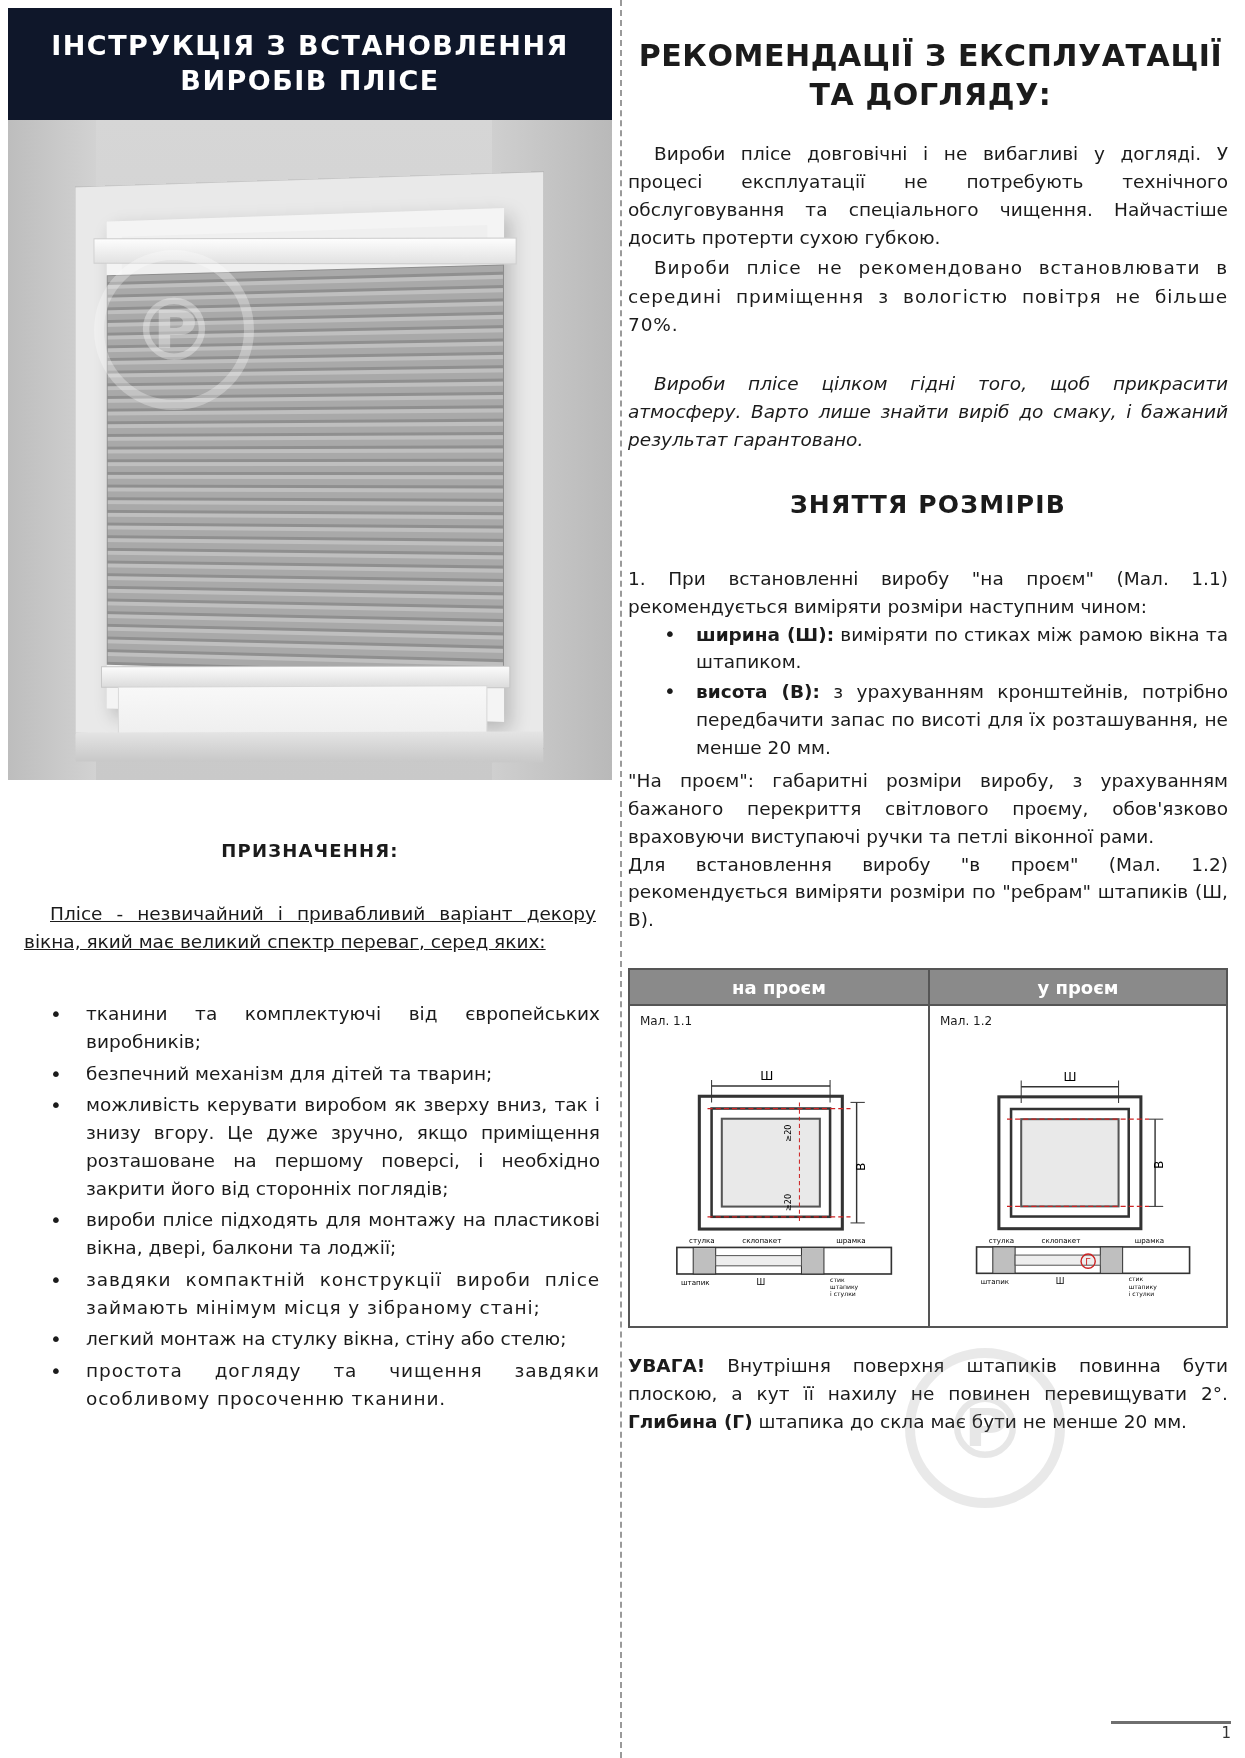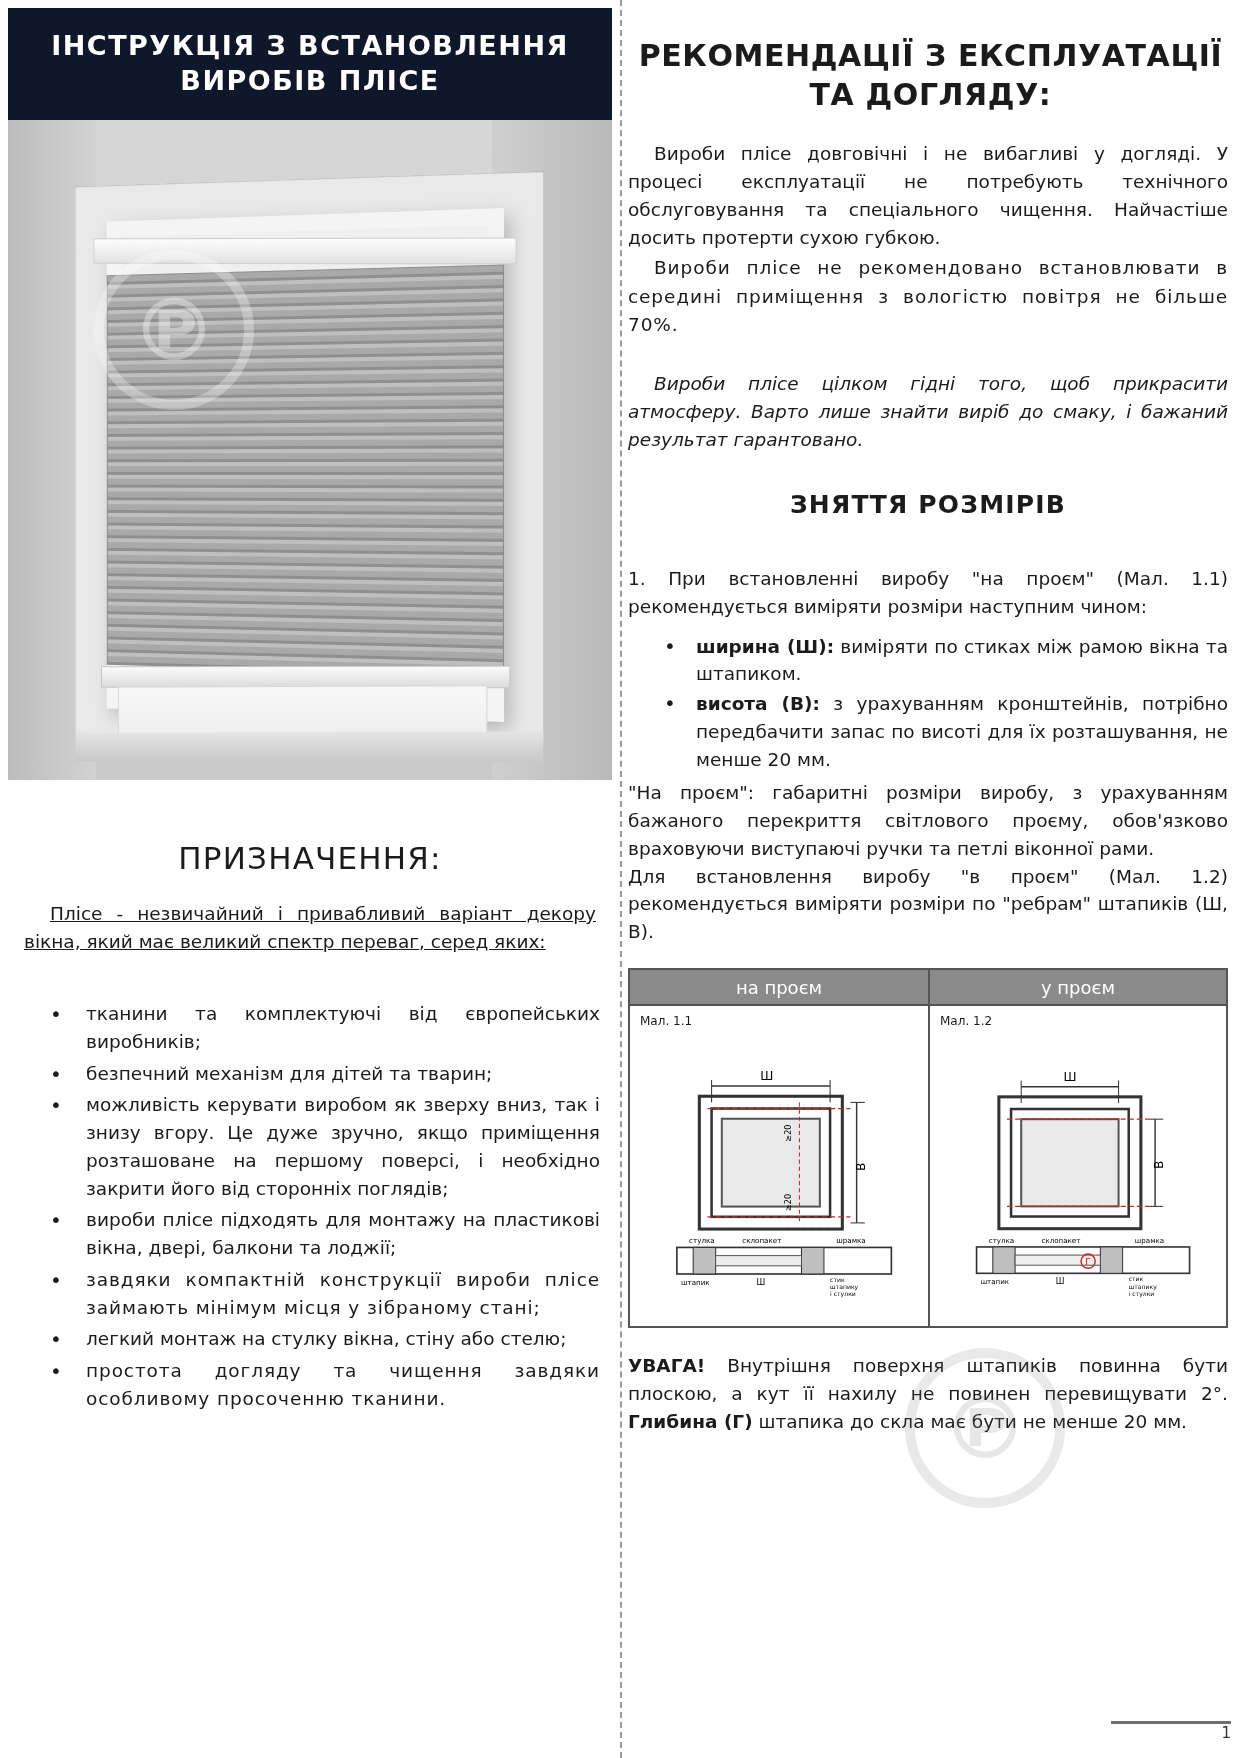--- a/index.html
+++ b/index.html
@@ -157,7 +157,7 @@
   }
   .right .body2 p { margin:0; }
   .right .body2 ul {
-    margin:12px 0 6px 0; padding:0; list-style:none;
+    margin:0 0 6px 0; padding:0; list-style:none;
   }
   .right .body2 ul li {
     position:relative; padding-left:68px; margin-bottom:2px;

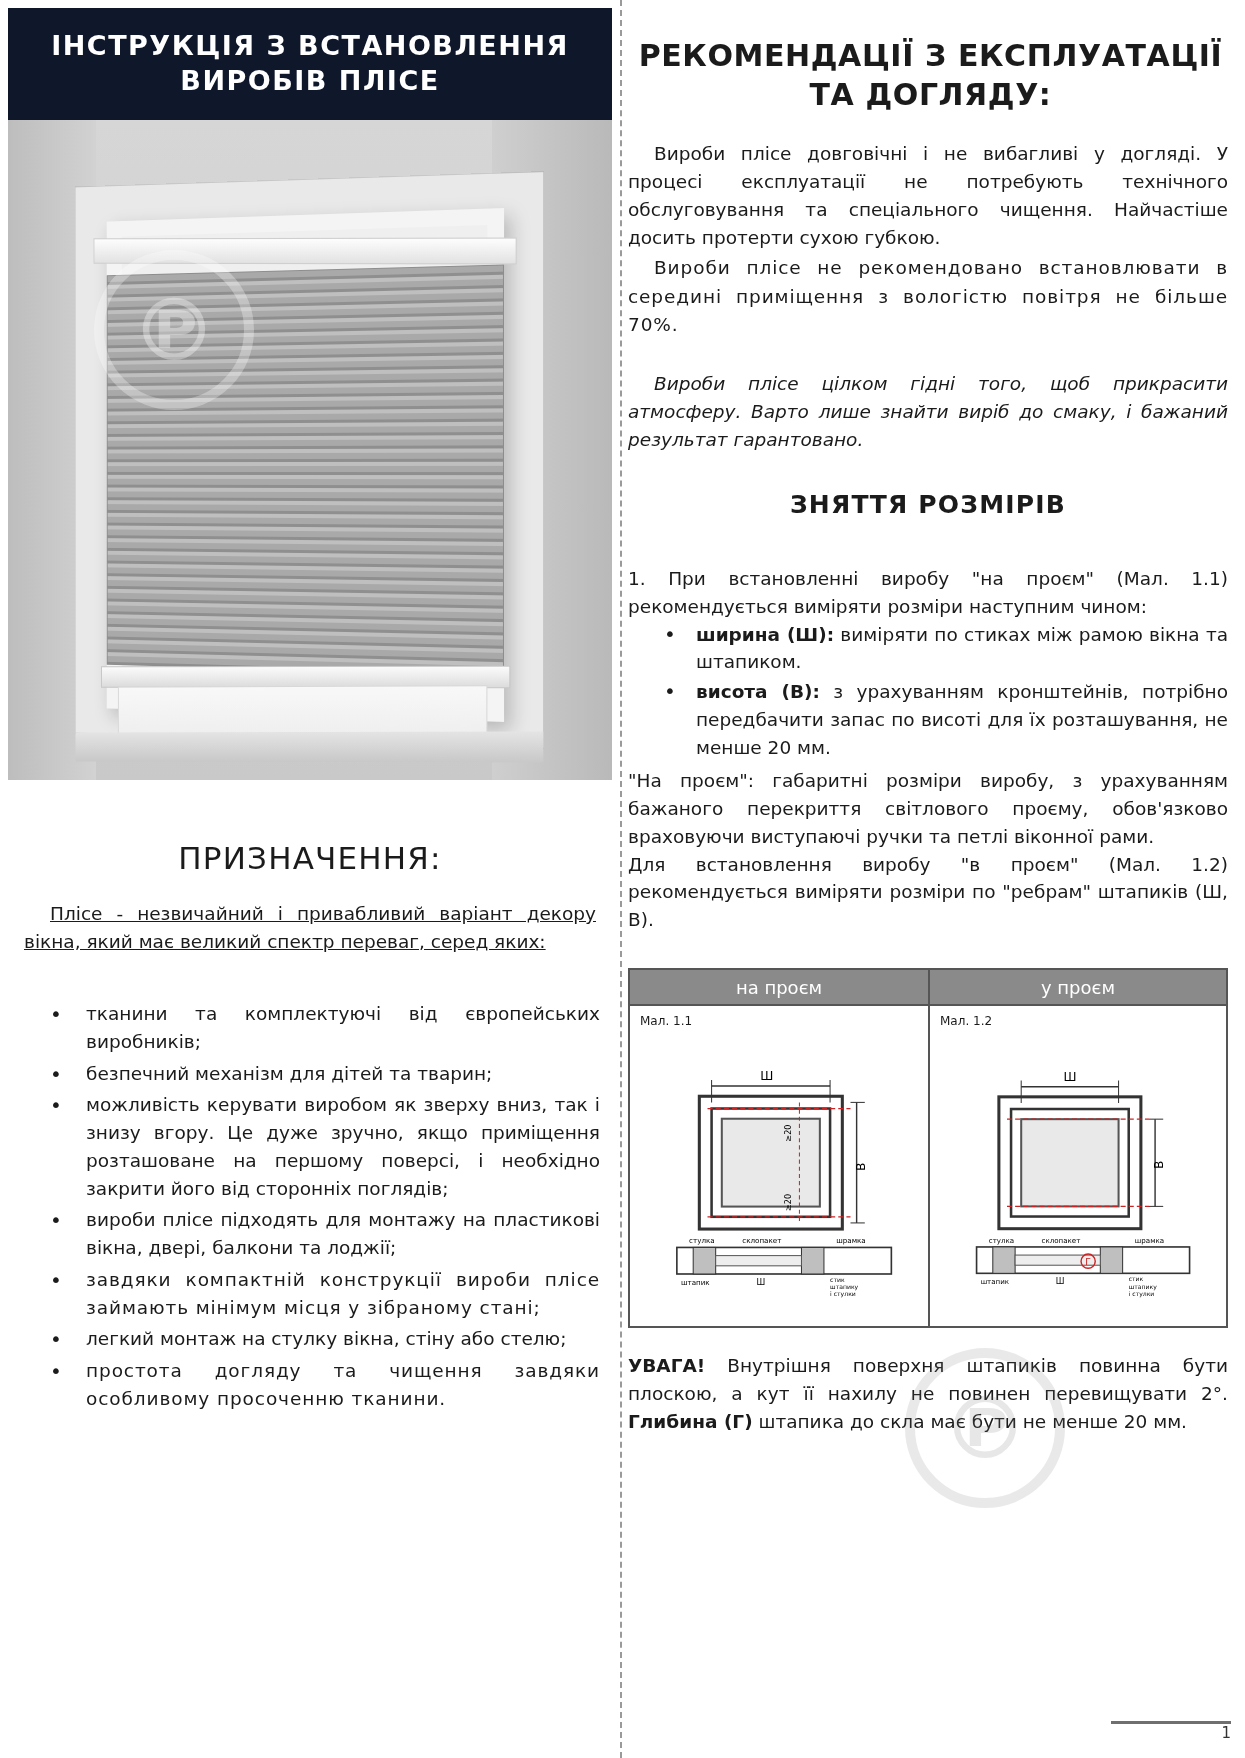--- a/index.html
+++ b/index.html
@@ -104,7 +104,7 @@
   .wm-right { right:180px; bottom:250px; border-color:rgba(120,120,120,.16); color:rgba(120,120,120,.18); }
 
   .section-h2 {
-    text-align:center; font-size:31px; font-weight:normal; letter-spacing:1.2px;
+    text-align:center; font-size:18px; font-weight:bold; letter-spacing:1.2px;
   }
   .left .purpose-title { position:absolute; left:8px; top:840px; width:604px; }
 

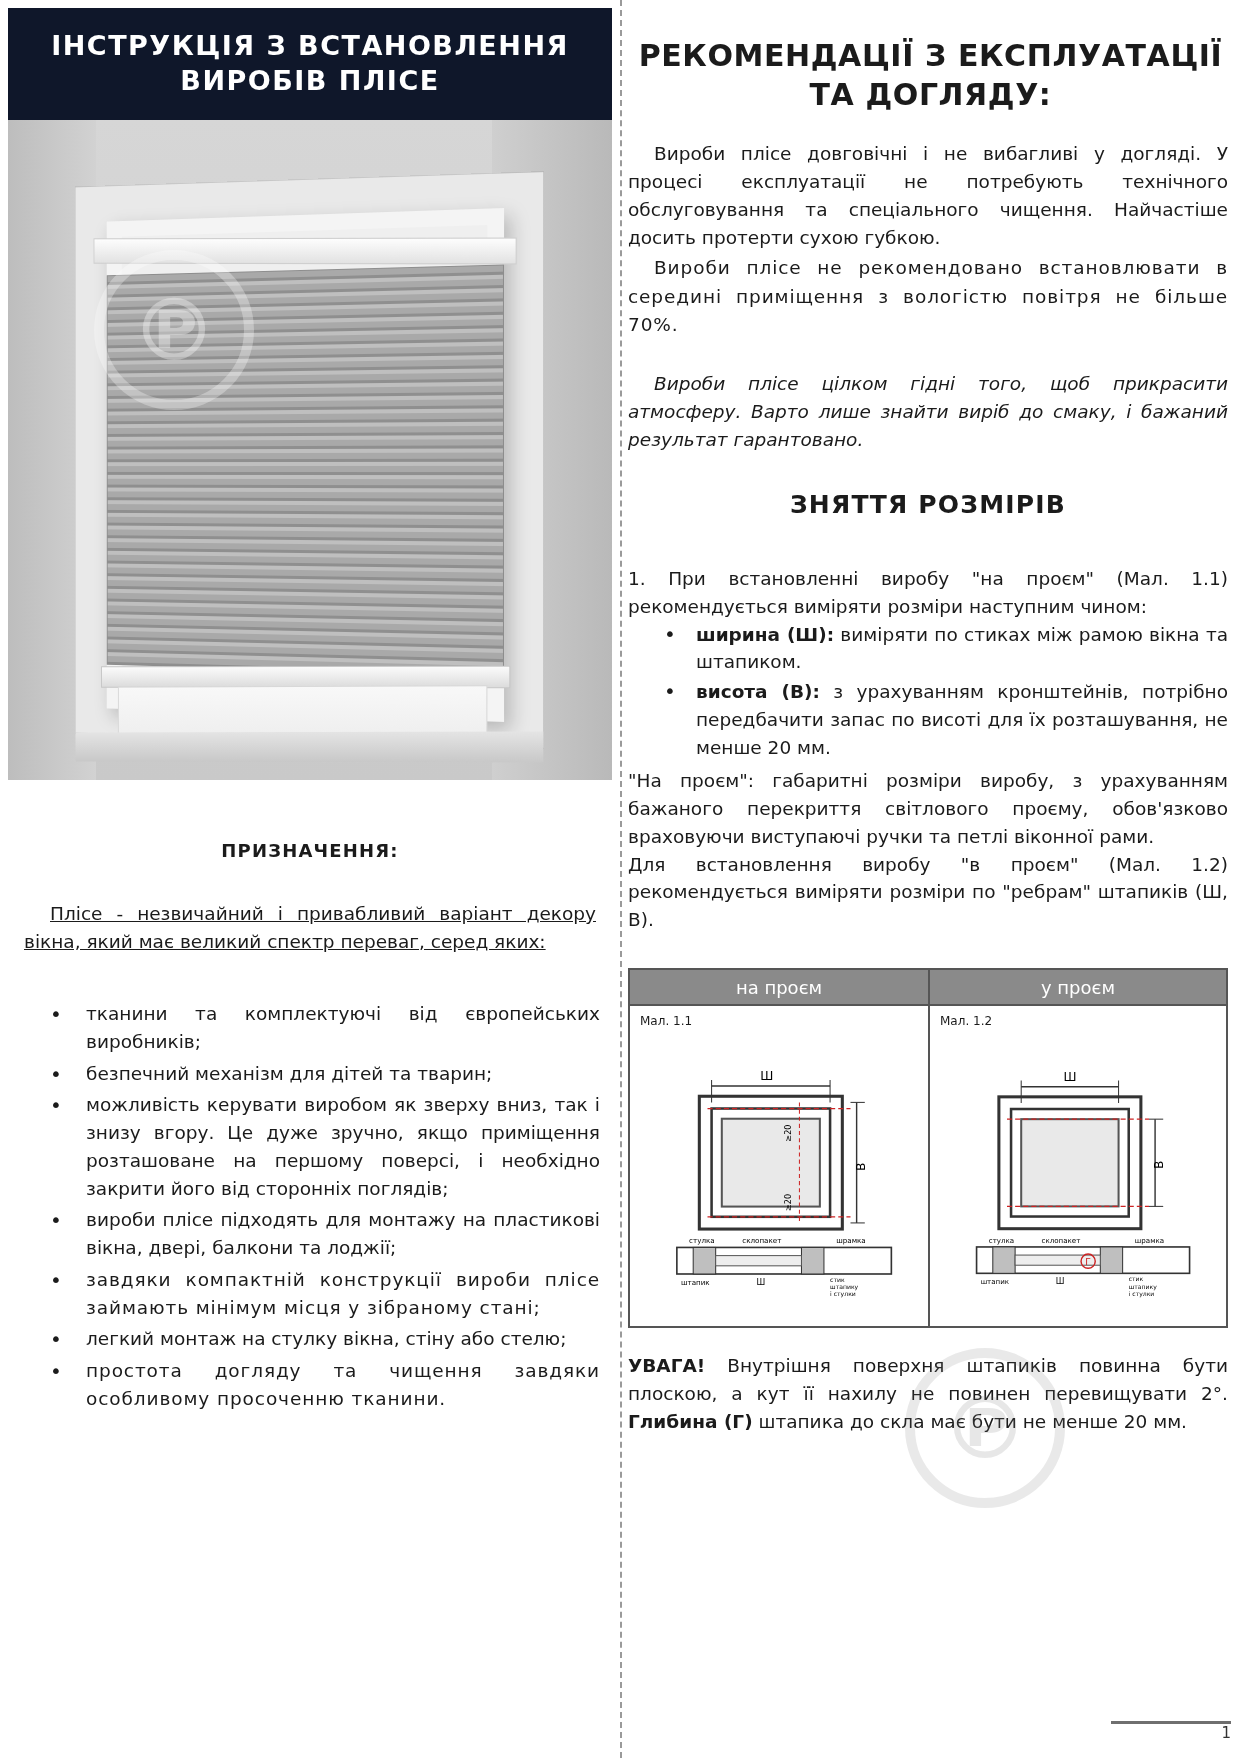--- a/index.html
+++ b/index.html
@@ -177,7 +177,7 @@
   .figcell .cap {
     height:36px; background:#8a8a8a; color:#fff;
     display:flex; align-items:center; justify-content:center;
-    font-size:18px; font-weight:normal;
+    font-size:18px; font-weight:bold;
     border-bottom:2px solid #555;
   }
   .figcell .num {

